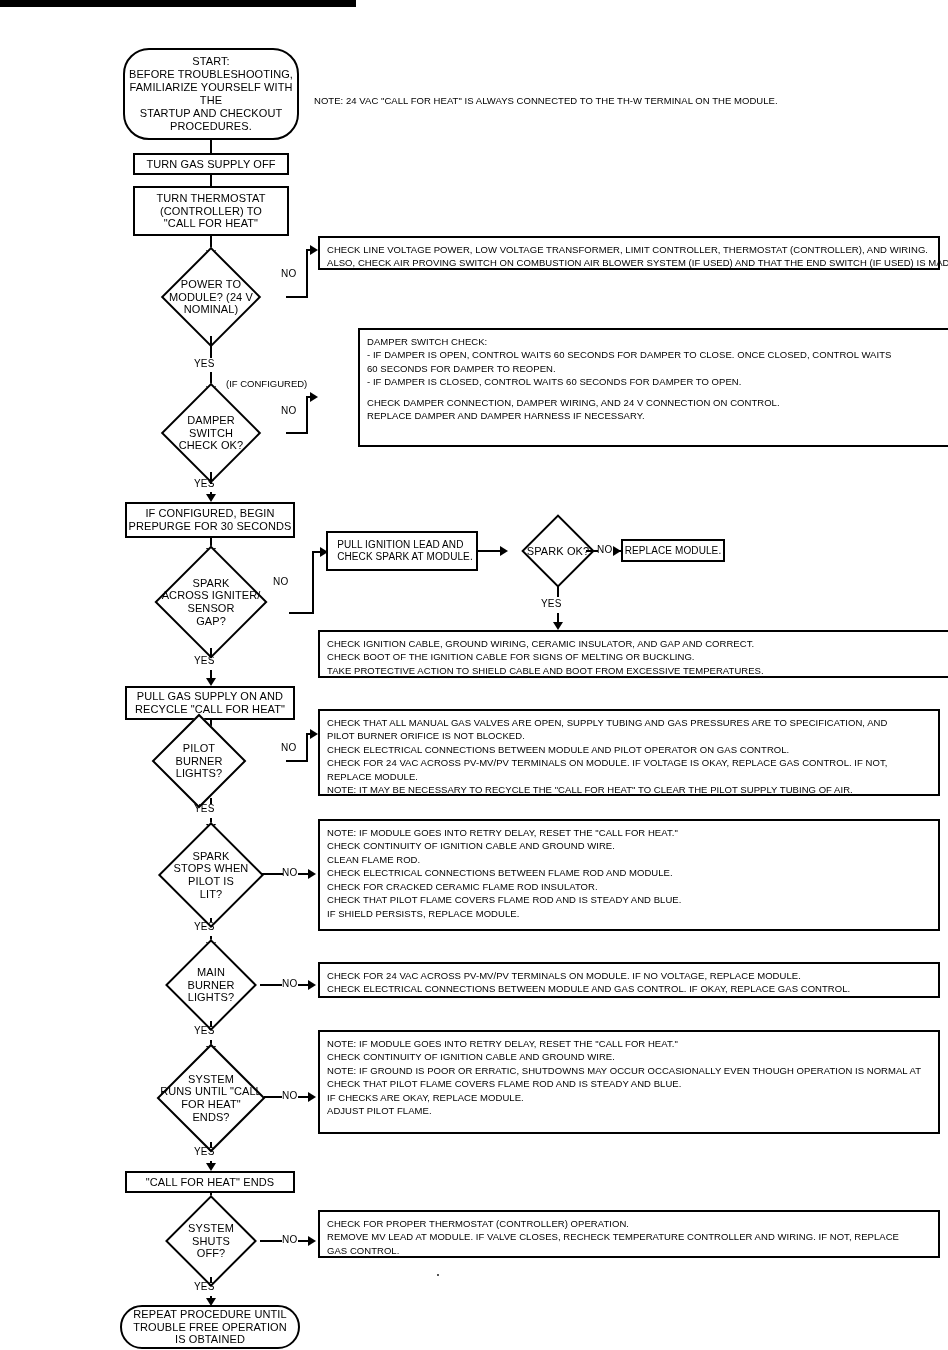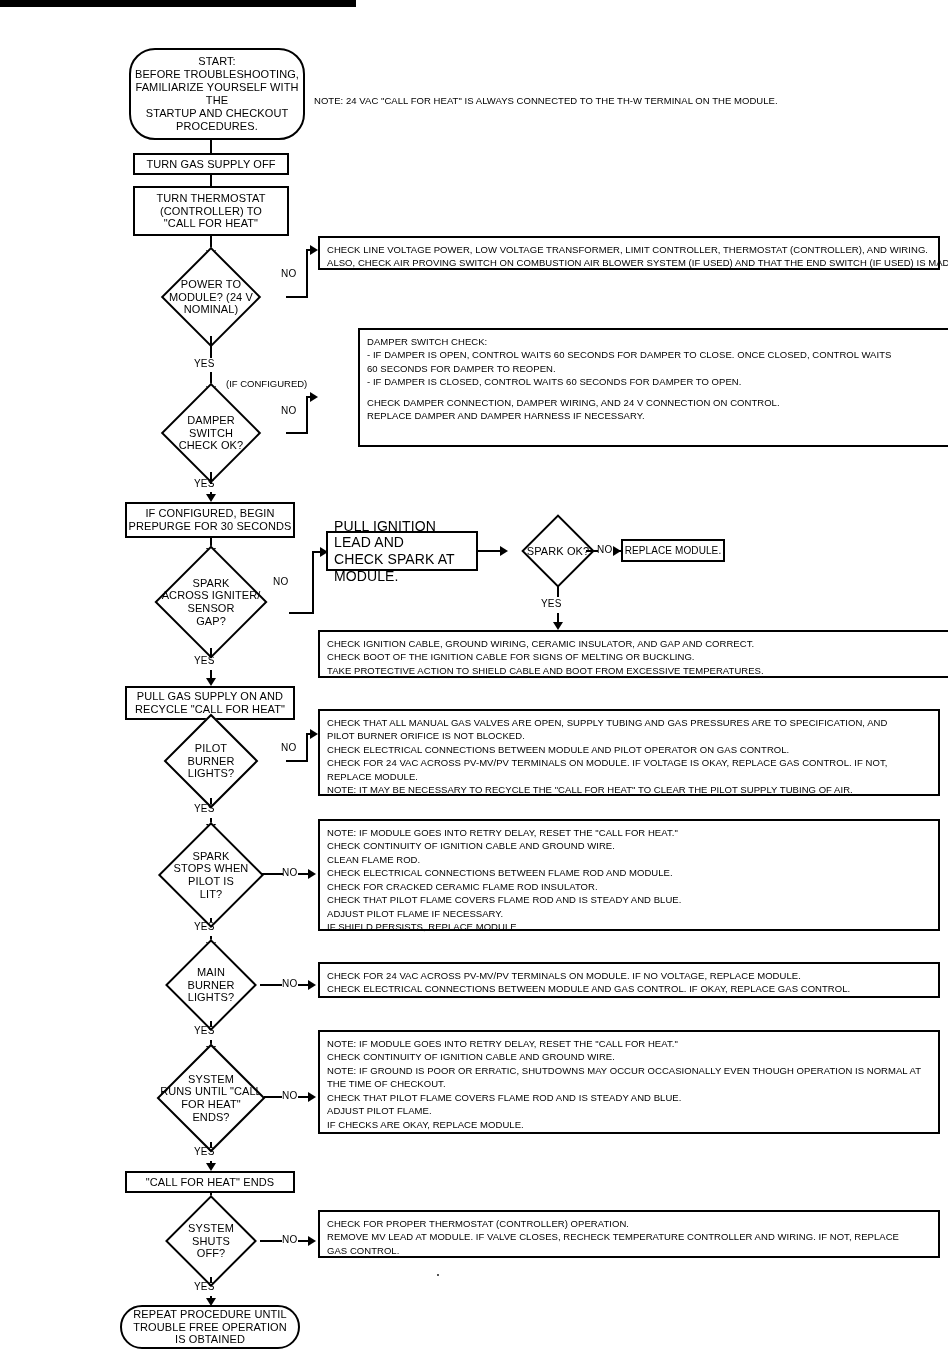--- a/index.html
+++ b/index.html
@@ -150,7 +150,7 @@
 
   <div class="note-plain" style="left:314px; top:95px;">NOTE: 24 VAC "CALL FOR HEAT" IS ALWAYS CONNECTED TO THE TH-W TERMINAL ON THE MODULE.</div>
 
-  <div class="node terminator" style="left:129px; top:48px; width:176px; height:92px;">
+  <div class="node terminator" style="left:123px; top:48px; width:176px; height:92px;">
     <div>
       <div>START:</div>
       <div>BEFORE TROUBLESHOOTING,</div>

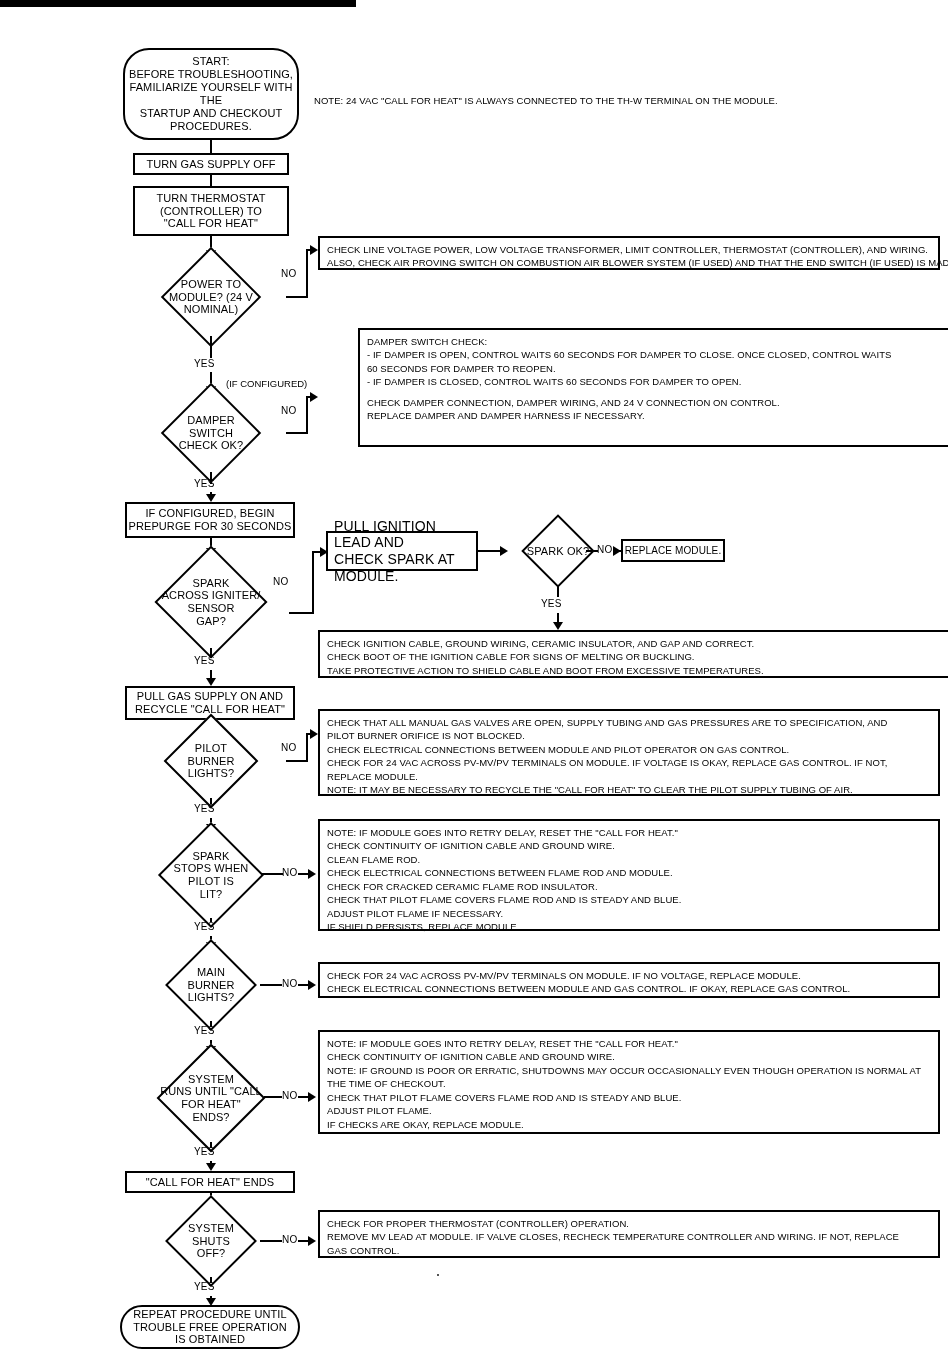--- a/index.html
+++ b/index.html
@@ -268,7 +268,7 @@
   <div class="arrow-right" style="left:320px; top:547px;"></div>
   <div class="edgelabel" style="left:273px; top:576px;">NO</div>
 
-  <div class="node proc" style="left:326px; top:531px; width:152px; height:40px; font-size:14px;">
+  <div class="node proc" style="left:326px; top:531px; width:152px; height:40px; font-size:10px;">
     <div style="text-align:left; padding-left:6px;">
       <div>PULL IGNITION LEAD AND</div>
       <div>CHECK  SPARK AT MODULE.</div>

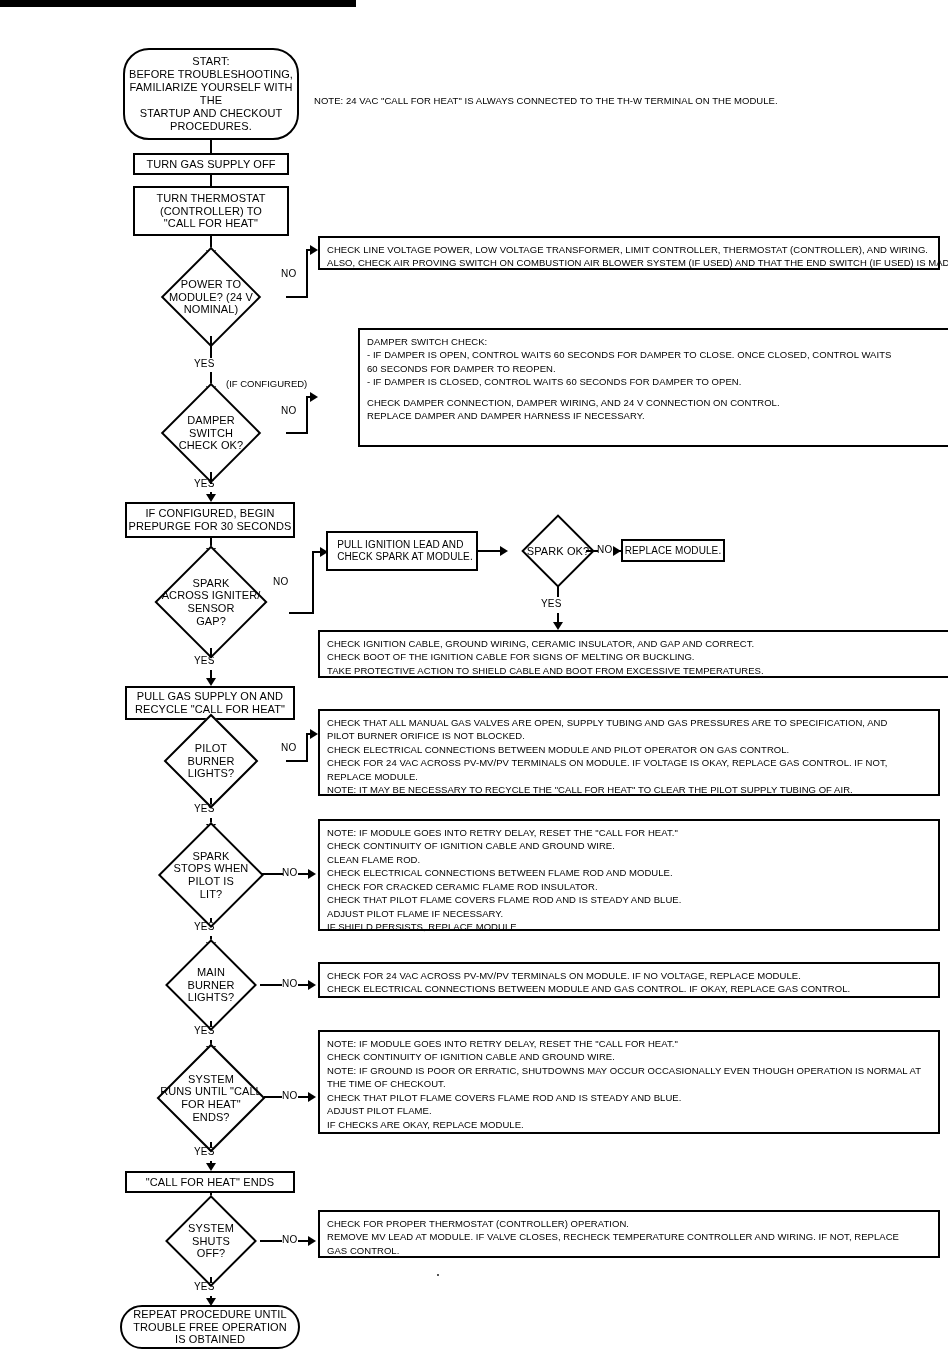--- a/index.html
+++ b/index.html
@@ -319,7 +319,7 @@
 
   <div class="vline" style="left:210px; top:720px; height:9px;"></div>
 
-  <div class="decision" style="left:136px; top:724px; width:150px; height:74px;">
+  <div class="decision" style="left:124px; top:724px; width:150px; height:74px;">
     <div class="dia" style="width:63px; height:63px;"></div>
     <div class="dlabel">
       <div>

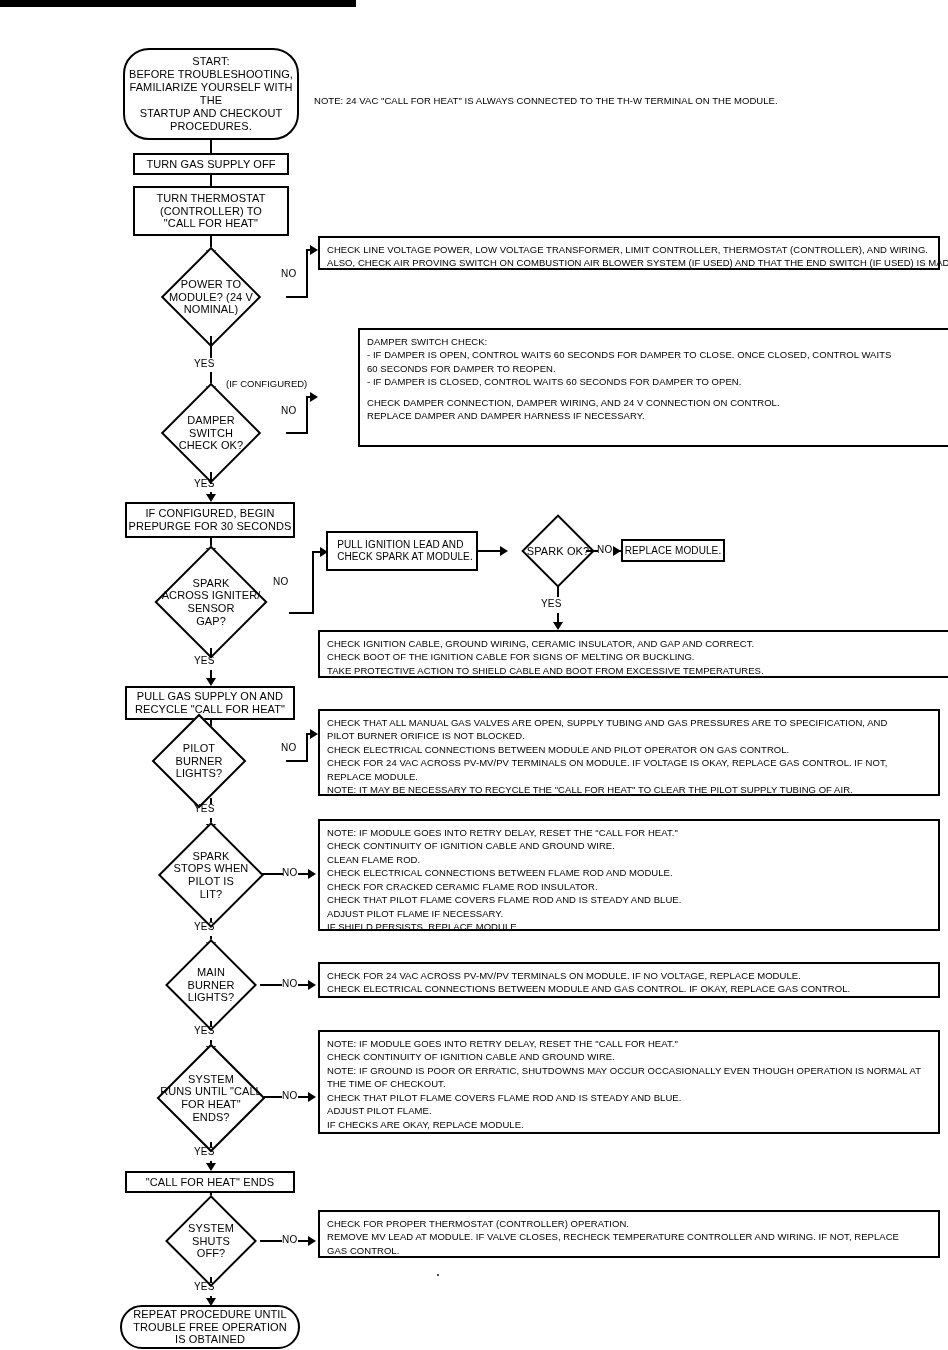--- a/index.html
+++ b/index.html
@@ -374,7 +374,6 @@
     <div>CHECK ELECTRICAL CONNECTIONS BETWEEN FLAME ROD AND MODULE.</div>
     <div>CHECK FOR CRACKED CERAMIC FLAME ROD INSULATOR.</div>
     <div>CHECK THAT PILOT FLAME COVERS FLAME ROD AND IS STEADY AND BLUE.</div>
-    <div>ADJUST PILOT FLAME IF NECESSARY.</div>
     <div>IF SHIELD PERSISTS, REPLACE MODULE.</div>
   </div>
 

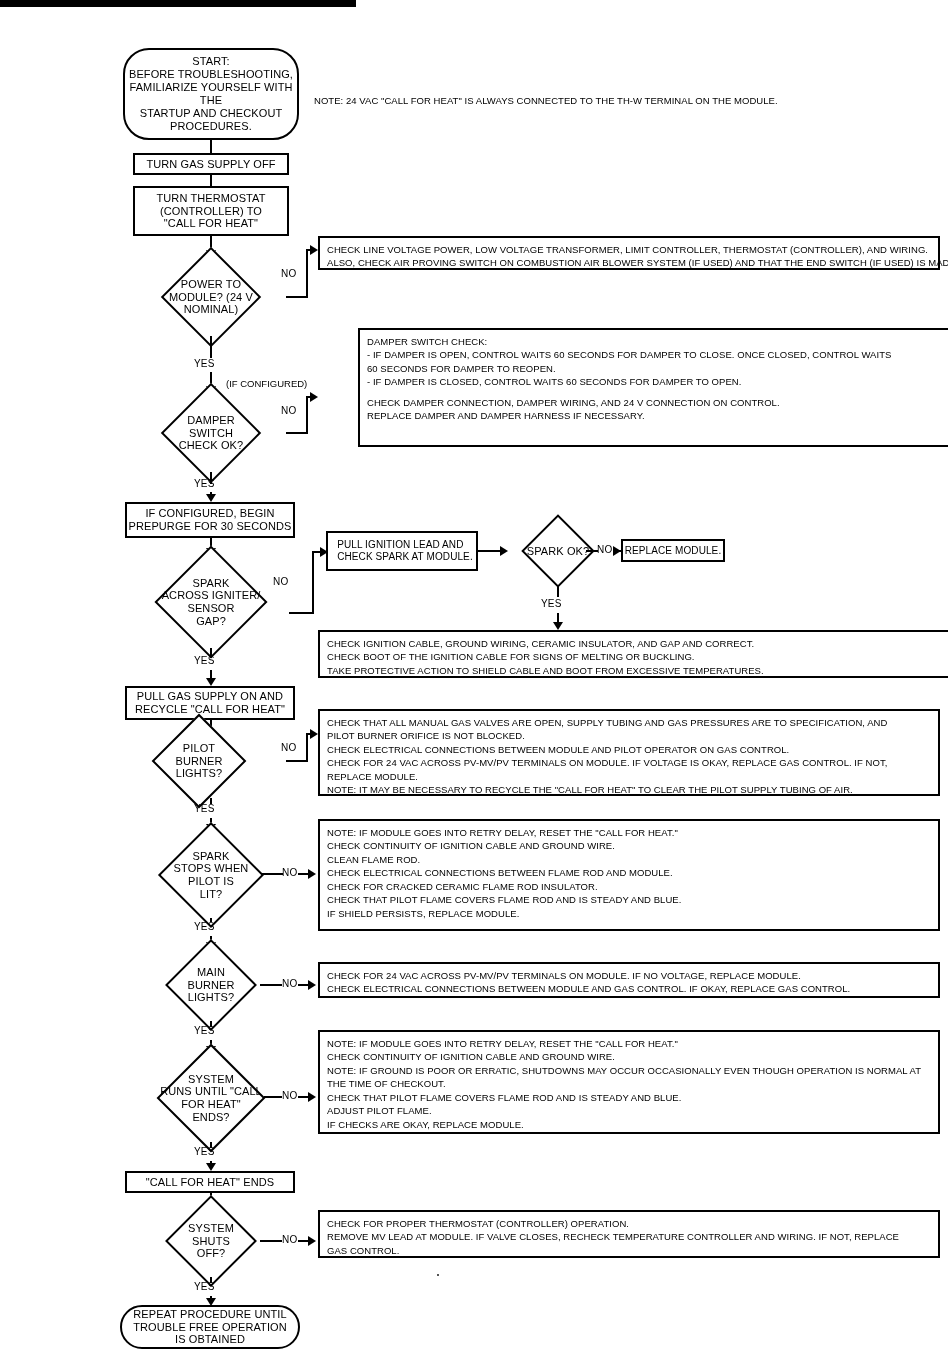--- a/index.html
+++ b/index.html
@@ -429,7 +429,6 @@
     <div>NOTE: IF MODULE GOES INTO RETRY DELAY, RESET THE "CALL FOR HEAT."</div>
     <div>CHECK CONTINUITY OF IGNITION CABLE AND GROUND WIRE.</div>
     <div>NOTE: IF GROUND IS POOR OR ERRATIC, SHUTDOWNS MAY OCCUR OCCASIONALLY EVEN THOUGH OPERATION IS NORMAL AT</div>
-    <div>THE TIME OF CHECKOUT.</div>
     <div>CHECK THAT PILOT FLAME COVERS FLAME ROD AND IS STEADY AND BLUE.</div>
     <div>ADJUST PILOT FLAME.</div>
     <div>IF CHECKS ARE OKAY, REPLACE MODULE.</div>

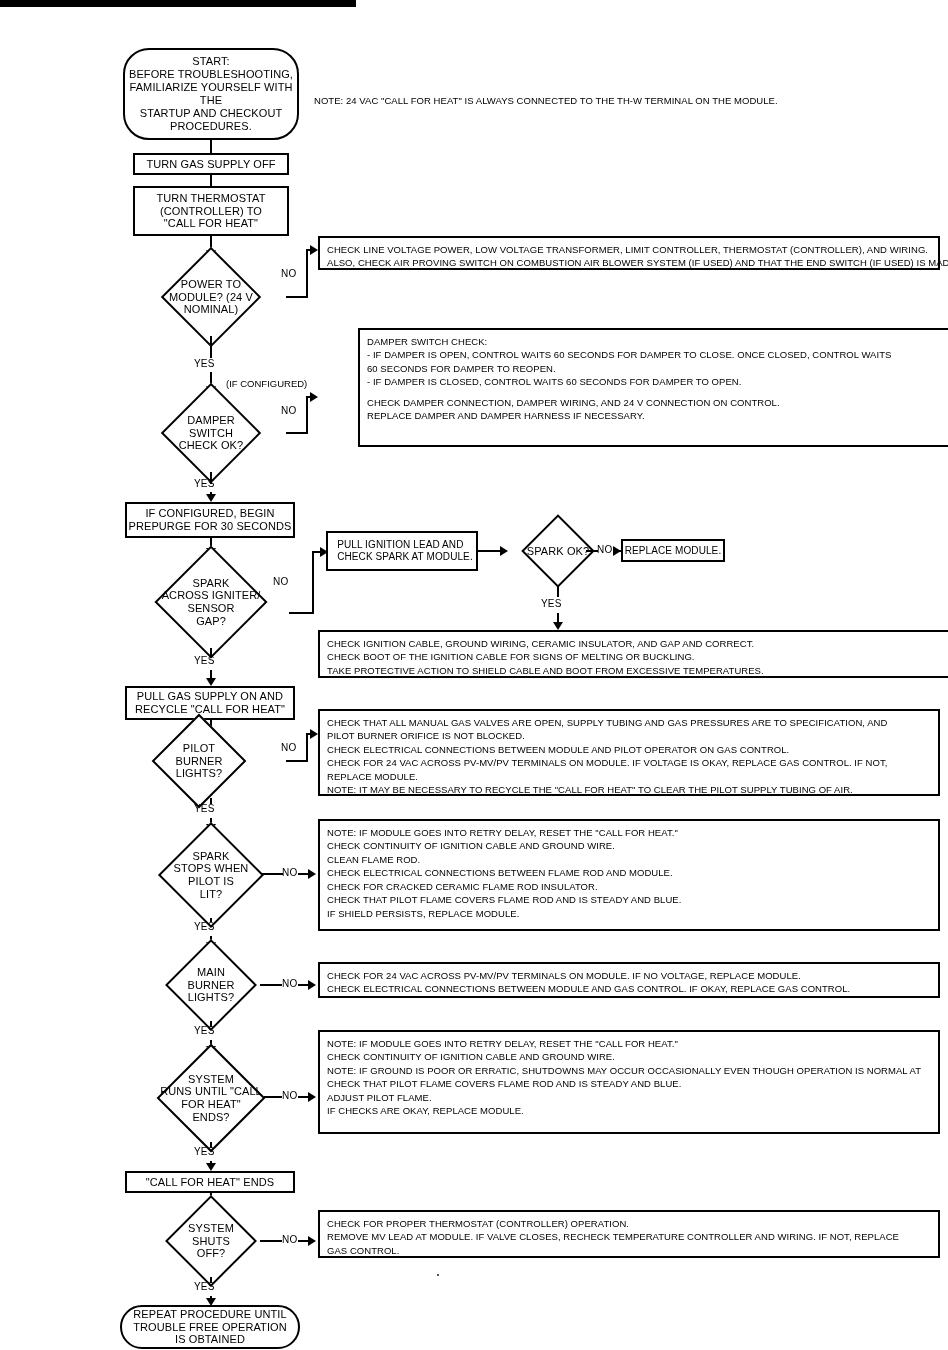--- a/index.html
+++ b/index.html
@@ -430,8 +430,8 @@
     <div>CHECK CONTINUITY OF IGNITION CABLE AND GROUND WIRE.</div>
     <div>NOTE: IF GROUND IS POOR OR ERRATIC, SHUTDOWNS MAY OCCUR OCCASIONALLY EVEN THOUGH OPERATION IS NORMAL AT</div>
     <div>CHECK THAT PILOT FLAME COVERS FLAME ROD AND IS STEADY AND BLUE.</div>
+    <div>IF CHECKS ARE OKAY, REPLACE MODULE.</div>
     <div>ADJUST PILOT FLAME.</div>
-    <div>IF CHECKS ARE OKAY, REPLACE MODULE.</div>
   </div>
 
   <div class="vline" style="left:210px; top:1142px; height:6px;"></div>

